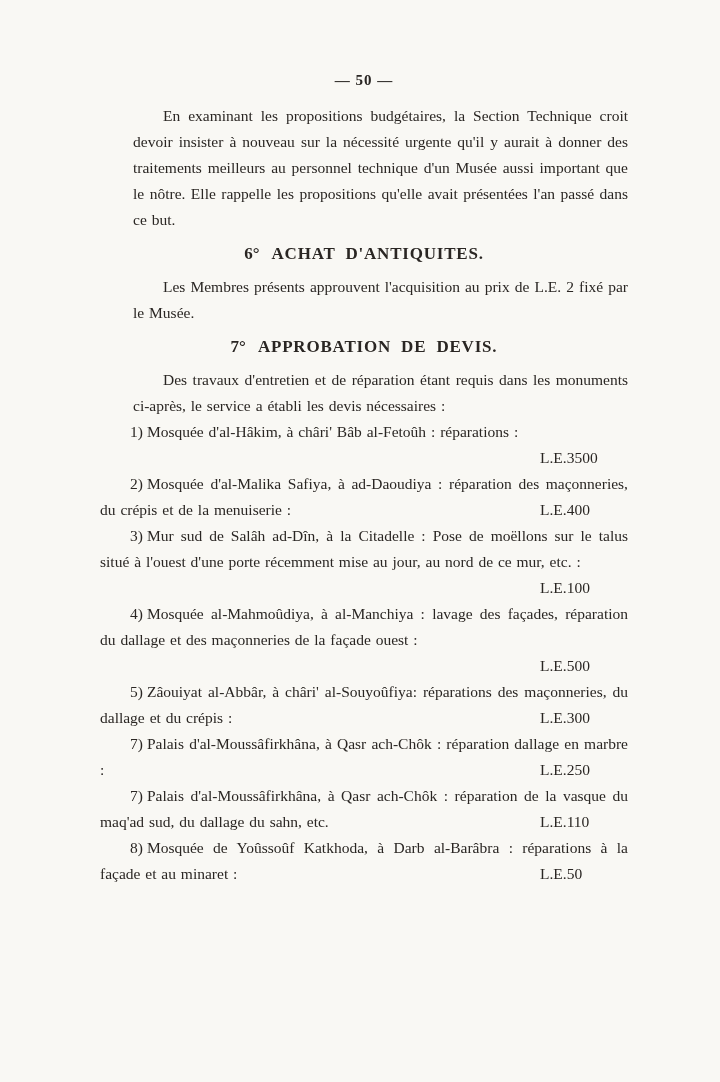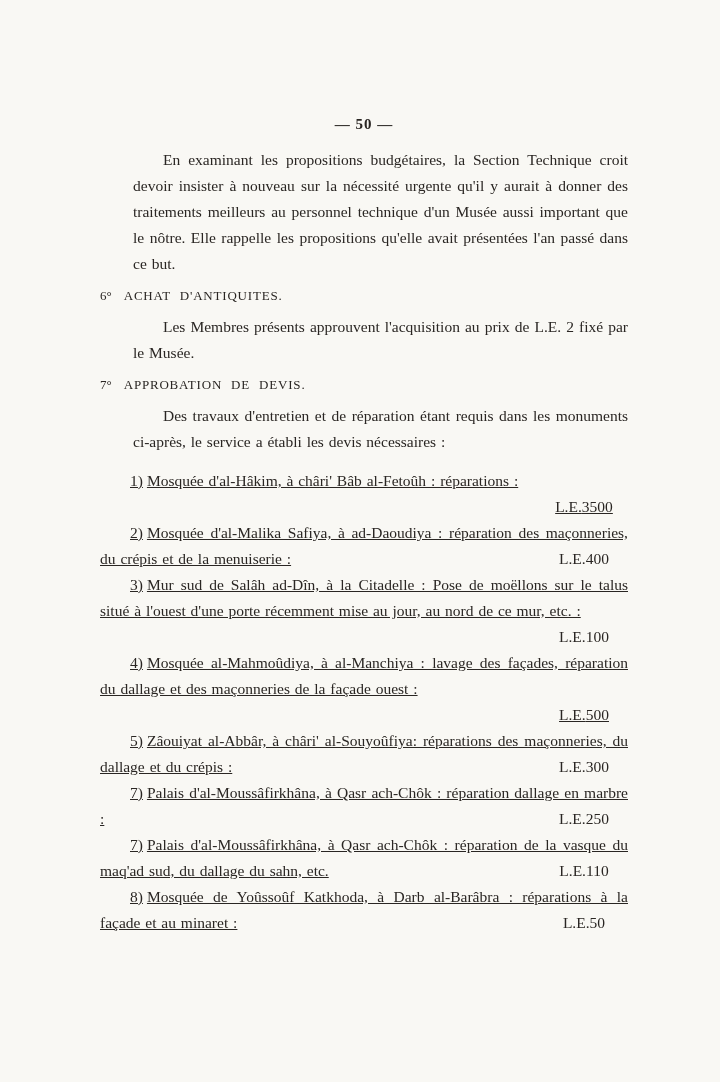--- a/index.html
+++ b/index.html
@@ -23,7 +23,6 @@
     font-size: 15px;
     letter-spacing: 1px;
     margin-bottom: 14px;
-    margin-top: 44px;
   }
   .para {
     font-size: 15.5px;

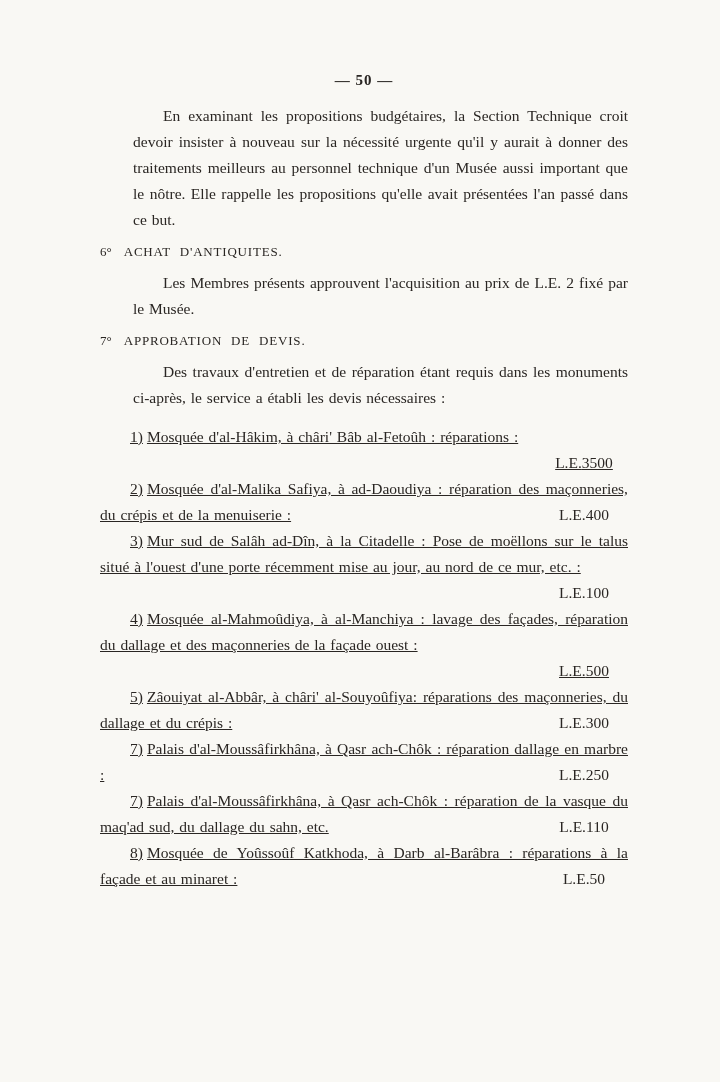--- a/index.html
+++ b/index.html
@@ -33,9 +33,9 @@
     margin-left: 33px;
   }
   .section-heading {
-    text-align: left;
-    font-size: 13px;
-    font-weight: normal;
+    text-align: center;
+    font-size: 17px;
+    font-weight: bold;
     letter-spacing: 0.8px;
     word-spacing: 5px;
     margin: 11px 0 10px 0;

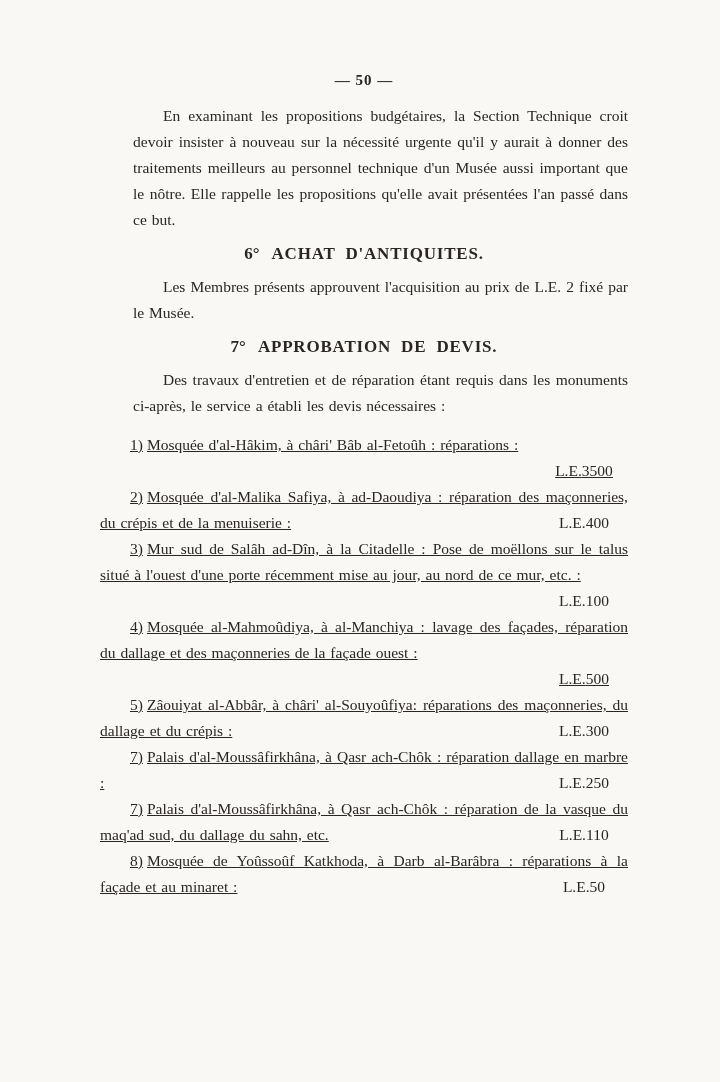--- a/index.html
+++ b/index.html
@@ -41,7 +41,7 @@
     margin: 11px 0 10px 0;
   }
   .section-heading .ord { margin-right: 12px; letter-spacing: 0; }
-  .devis-list { margin-top: 13px; text-decoration: underline; }
+  .devis-list { margin-top: 0; }
   .devis-item {
     font-size: 15.5px;
     line-height: 26px;

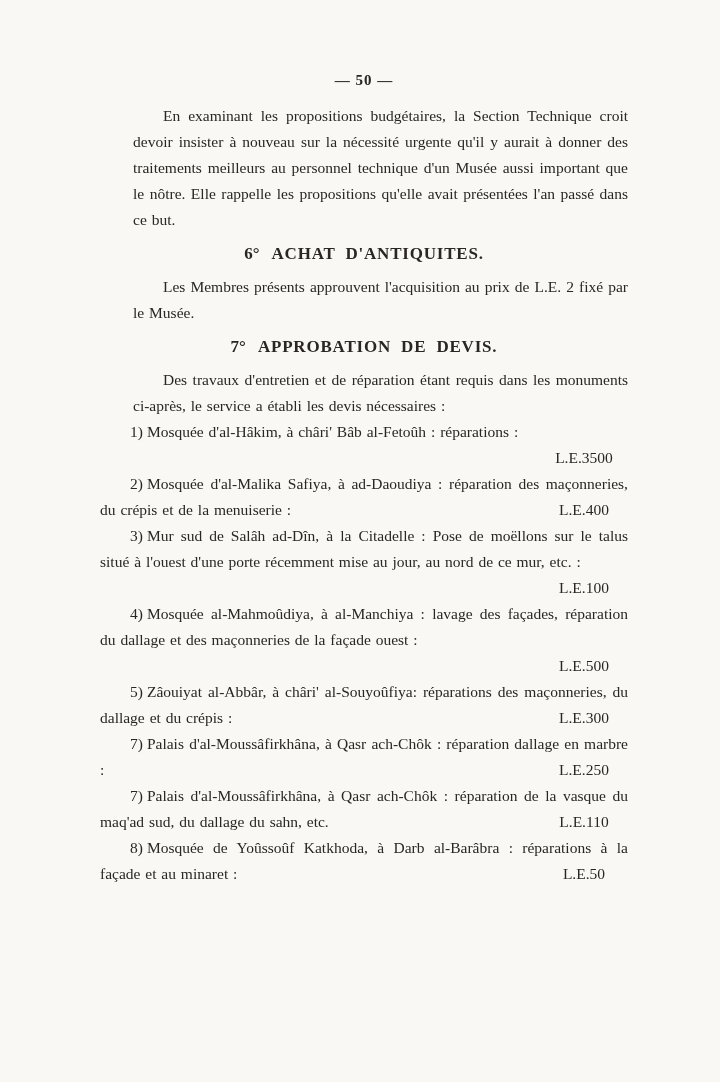--- a/index.html
+++ b/index.html
@@ -54,7 +54,7 @@
   .devis-amount {
     float: right;
     display: flex;
-    justify-content: center;
+    justify-content: flex-start;
     width: 88px;
     text-indent: 0;
     font-weight: bold;

